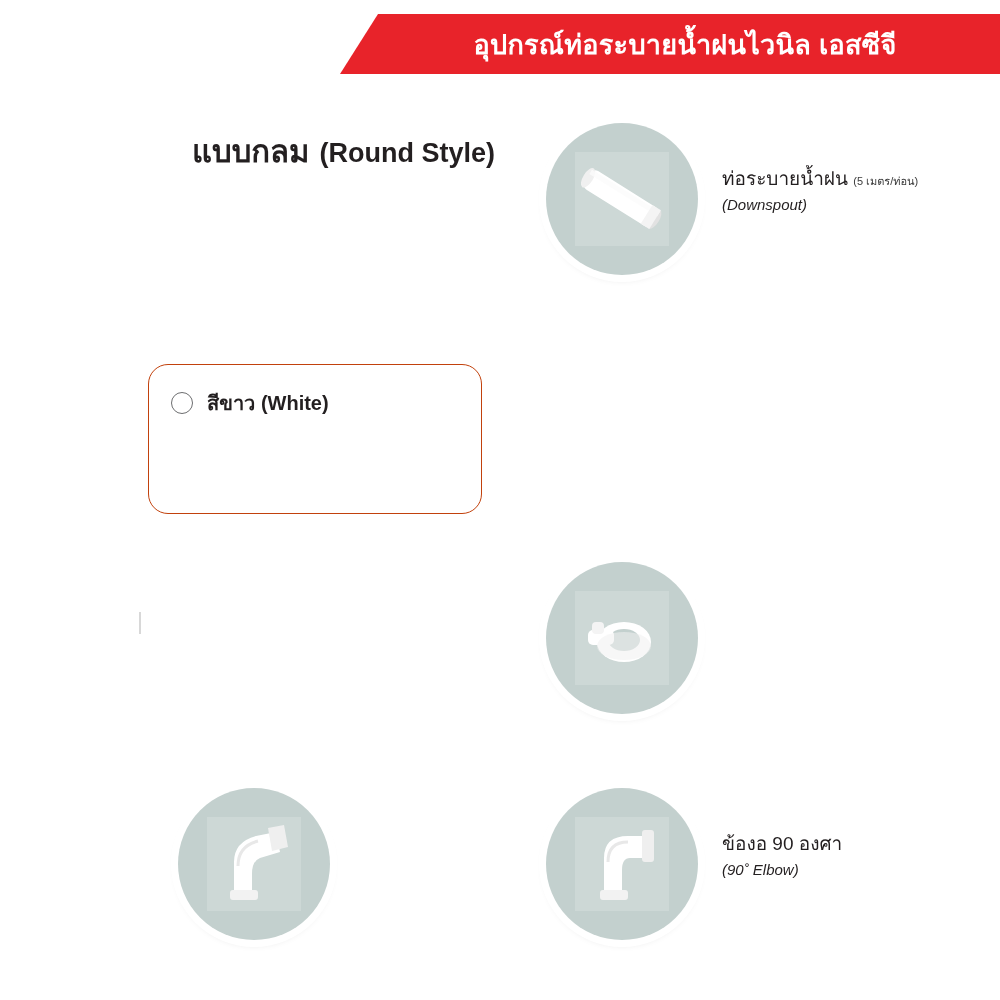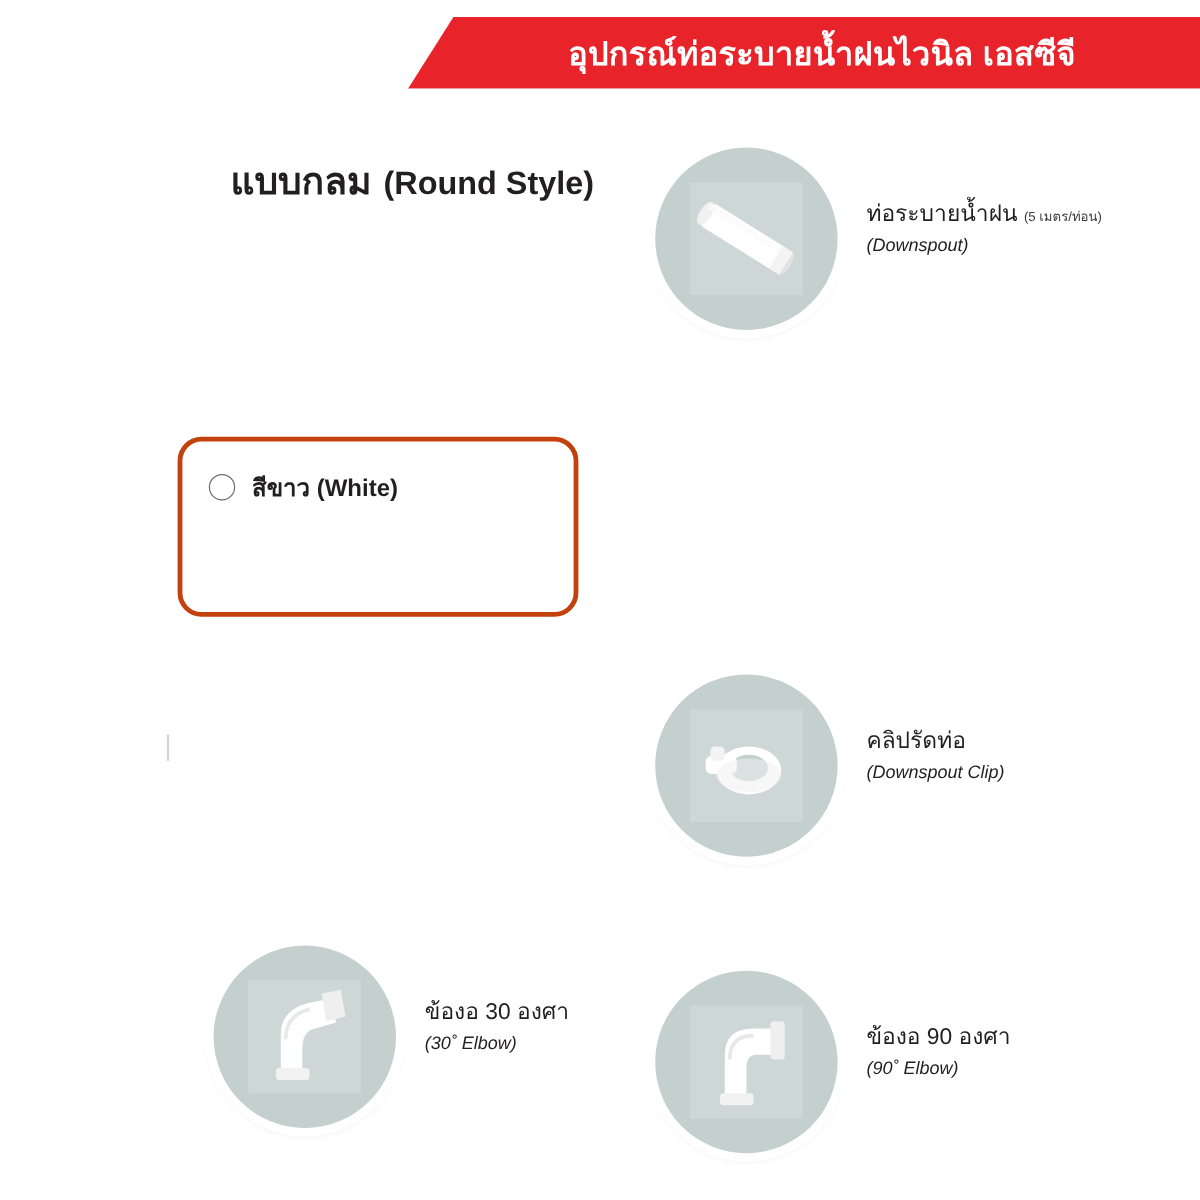--- a/index.html
+++ b/index.html
@@ -64,7 +64,7 @@
     position: absolute;
     left: 148px; top: 364px;
     width: 334px; height: 150px;
-    border: 4px solid #c2410c;
+    border: 1px solid #c2410c;
     border-radius: 20px;
     background: #ffffff;
     padding: 22px 0 0 22px;

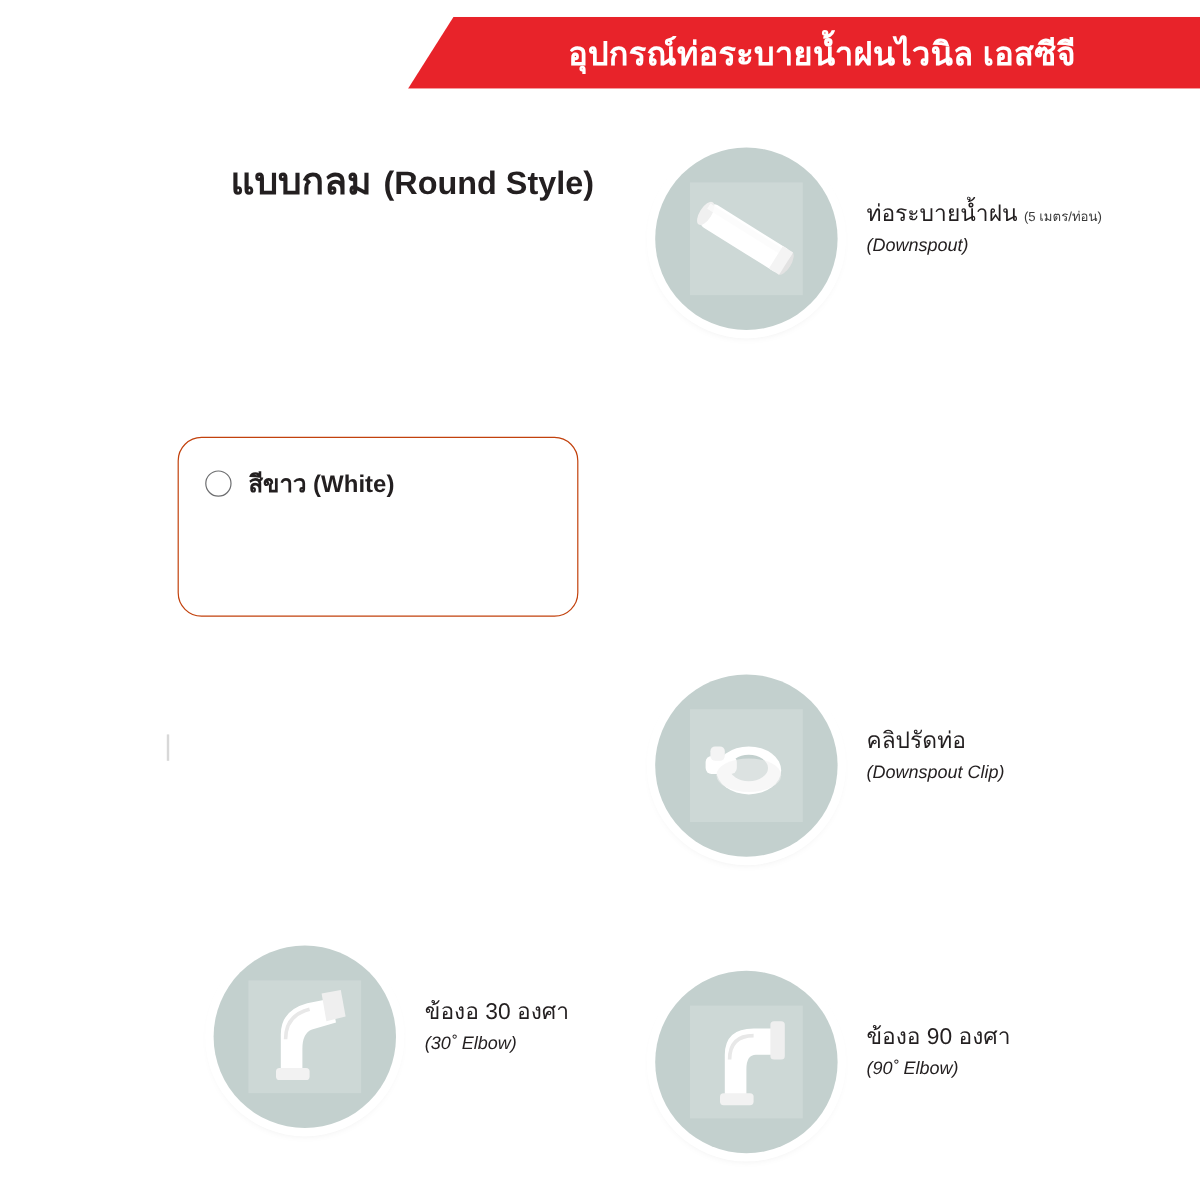--- a/index.html
+++ b/index.html
@@ -201,10 +201,6 @@
         <ellipse cx="56" cy="62" rx="27" ry="14" fill="#f1f1f1" opacity="0.55"></ellipse>
       </svg>
     </div>
-    <div class="labels">
-      <div class="label-th">คลิปรัดท่อ</div>
-      <div class="label-en">(Downspout Clip)</div>
-    </div>
   </div>
 
   <div class="item" style="left:178px; top:788px;">

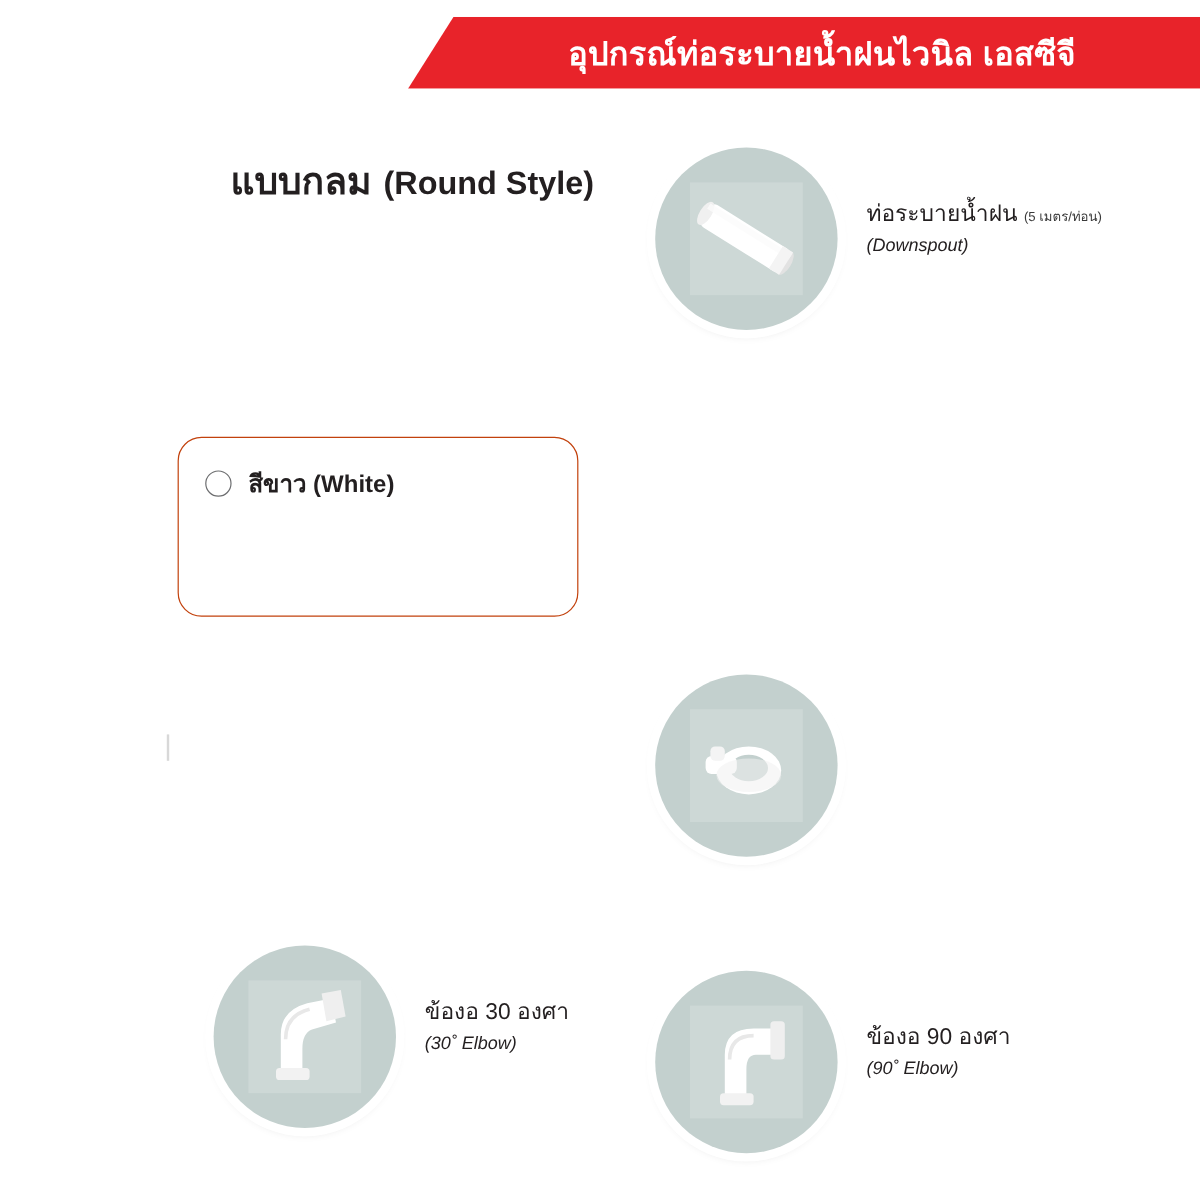--- a/index.html
+++ b/index.html
@@ -213,10 +213,6 @@
         <path d="M36 54 Q36 34 56 29" stroke="#e8e8e8" stroke-width="3" fill="none"></path>
       </svg>
     </div>
-    <div class="labels">
-      <div class="label-th">ข้องอ 30 องศา</div>
-      <div class="label-en">(30˚ Elbow)</div>
-    </div>
   </div>
 
   <div class="item" style="left:546px; top:809px;">

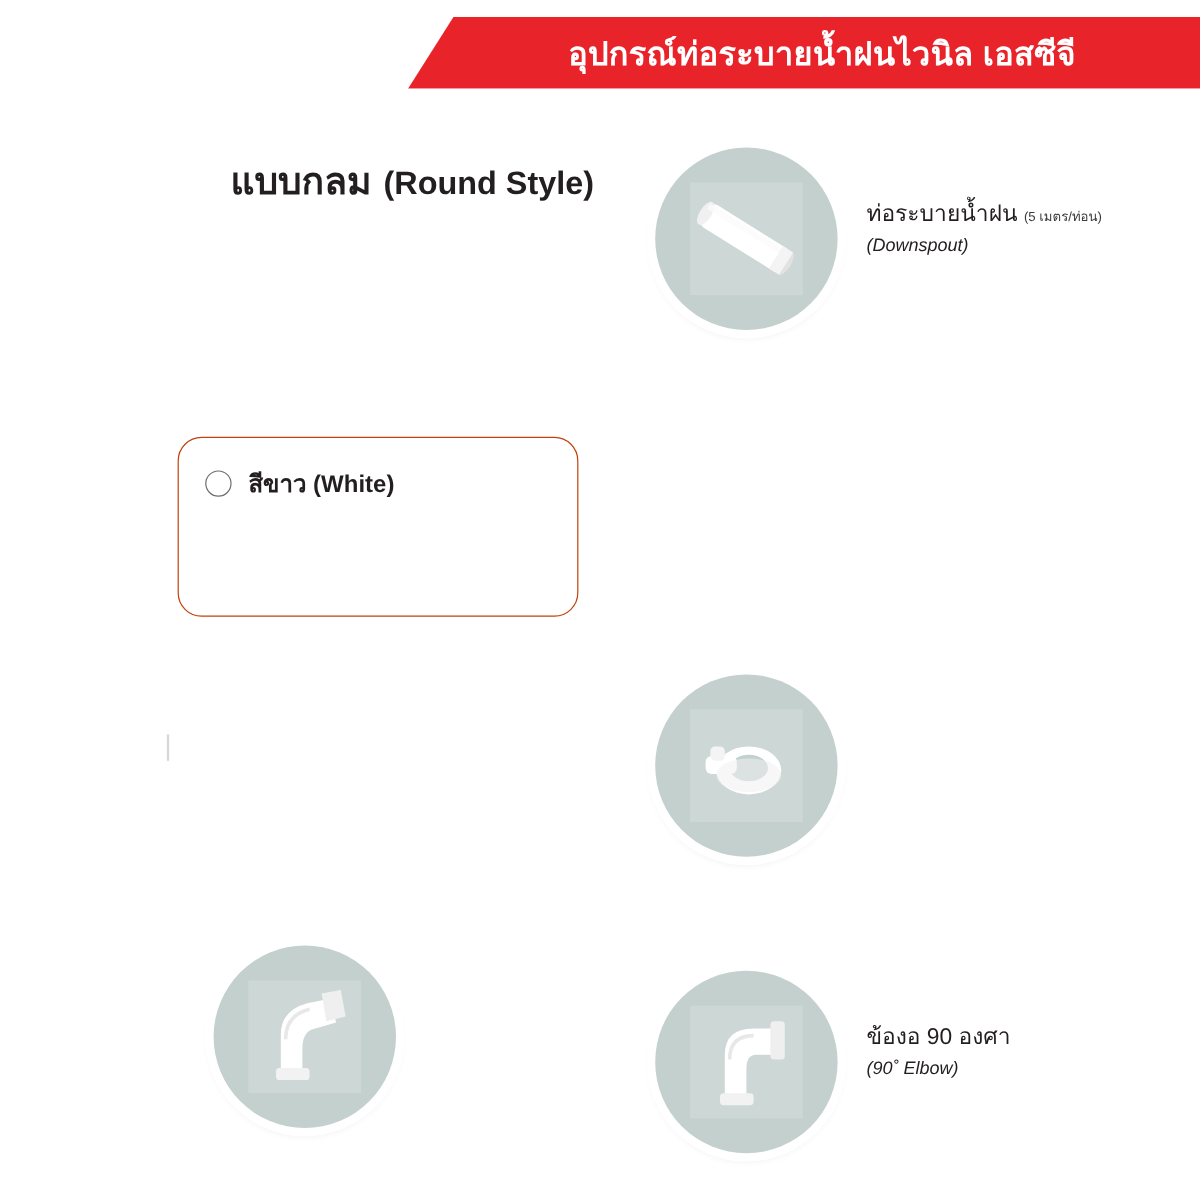--- a/index.html
+++ b/index.html
@@ -215,7 +215,7 @@
     </div>
   </div>
 
-  <div class="item" style="left:546px; top:809px;">
+  <div class="item" style="left:546px; top:788px;">
     <div class="bubble">
       <div class="plate"></div>
       <svg width="104" height="104" viewBox="0 0 104 104">

